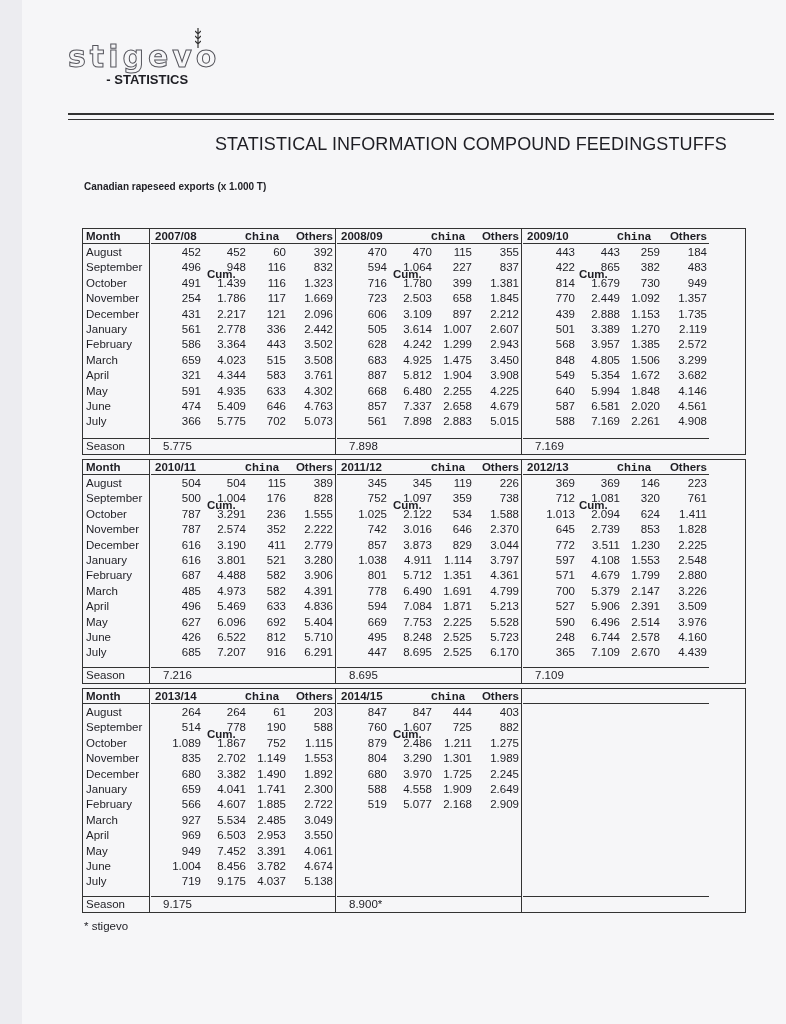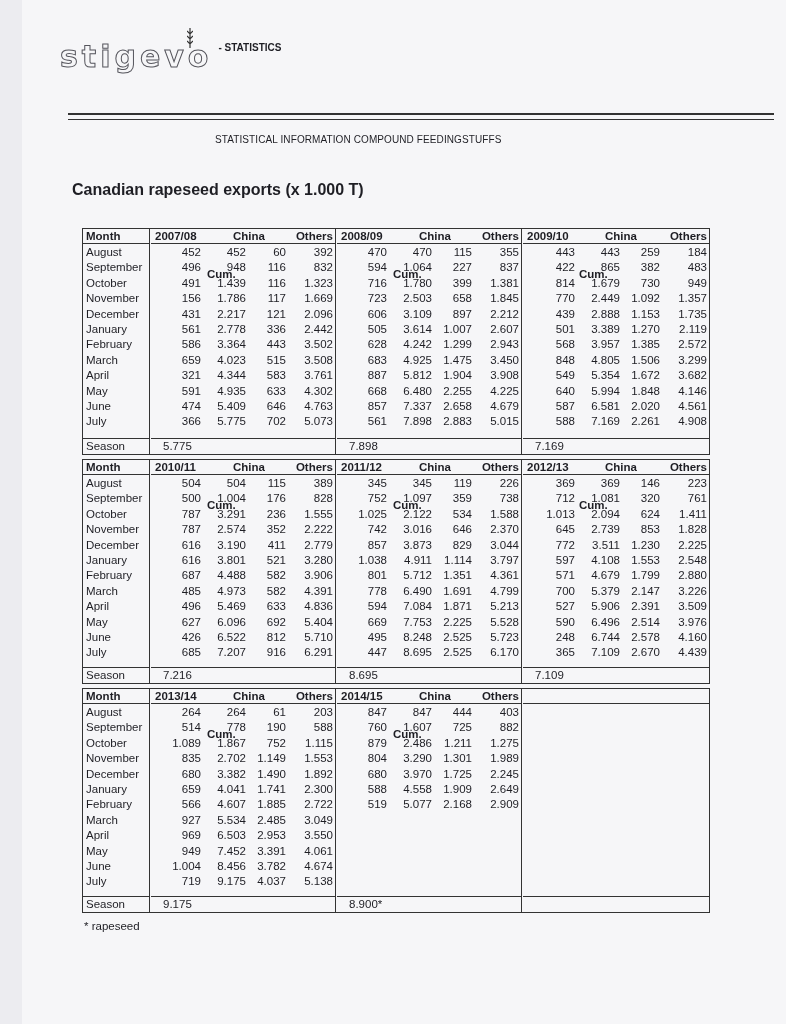--- a/index.html
+++ b/index.html
@@ -8,7 +8,7 @@
     font-family: "Liberation Sans", sans-serif; color: #1e1e24;
   }
   .page-edge { position: absolute; left: 0; top: 0; width: 22px; height: 1024px; background: #ececf0; }
-  .logo { position: absolute; left: 60px; top: 42px; display: flex; align-items: flex-start; }
+  .logo { position: absolute; left: 68px; top: 42px; display: flex; align-items: center; flex-direction: column; }
   .logo-word {
     font-family: "DejaVu Sans", sans-serif; font-weight: bold; font-size: 30px; letter-spacing: 4px;
     color: #f6f6f8; -webkit-text-stroke: 1px #55555c; line-height: 30px;

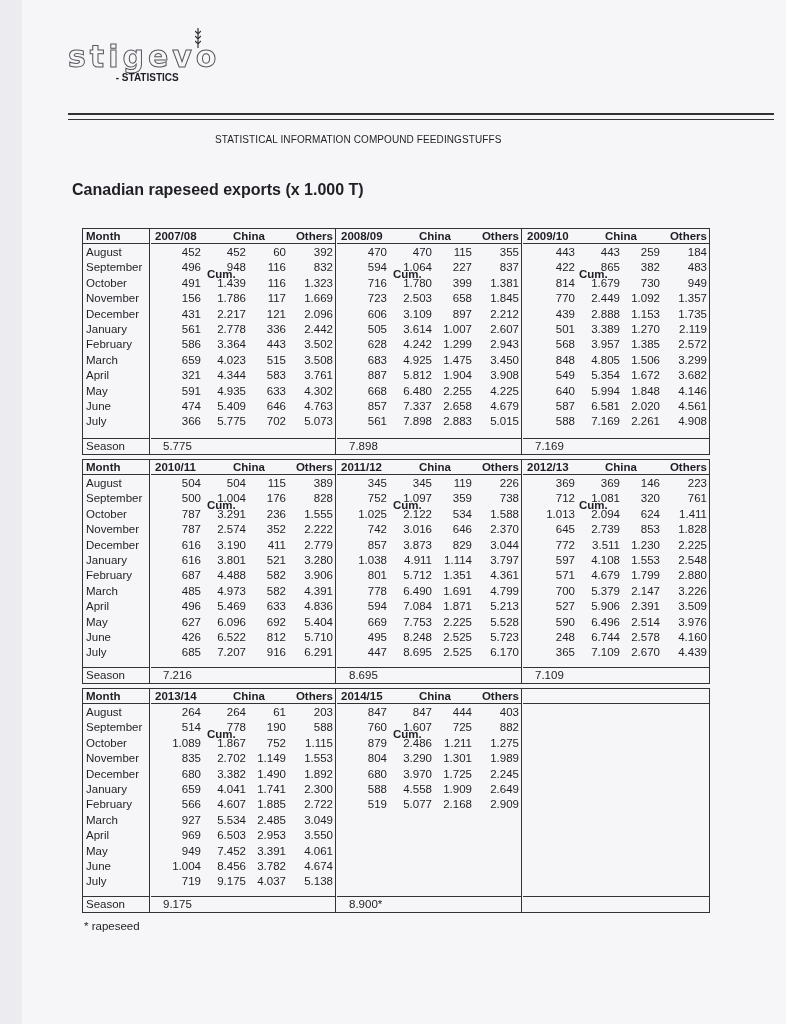--- a/index.html
+++ b/index.html
@@ -14,7 +14,7 @@
     color: #f6f6f8; -webkit-text-stroke: 1px #55555c; line-height: 30px;
   }
   .wheat { position: absolute; left: 127px; top: -14px; width: 6px; height: 20px; }
-  .logo-suffix { font-weight: bold; font-size: 10px; margin-left: 6px; margin-bottom: 4px; color: #1e1e24; }
+  .logo-suffix { font-weight: bold; font-size: 13px; margin-left: 6px; margin-bottom: 4px; color: #1e1e24; }
   .rule { position: absolute; left: 68px; width: 706px; background: #333; }
   .rule1 { top: 113px; height: 2px; }
   .rule2 { top: 119px; height: 1px; }

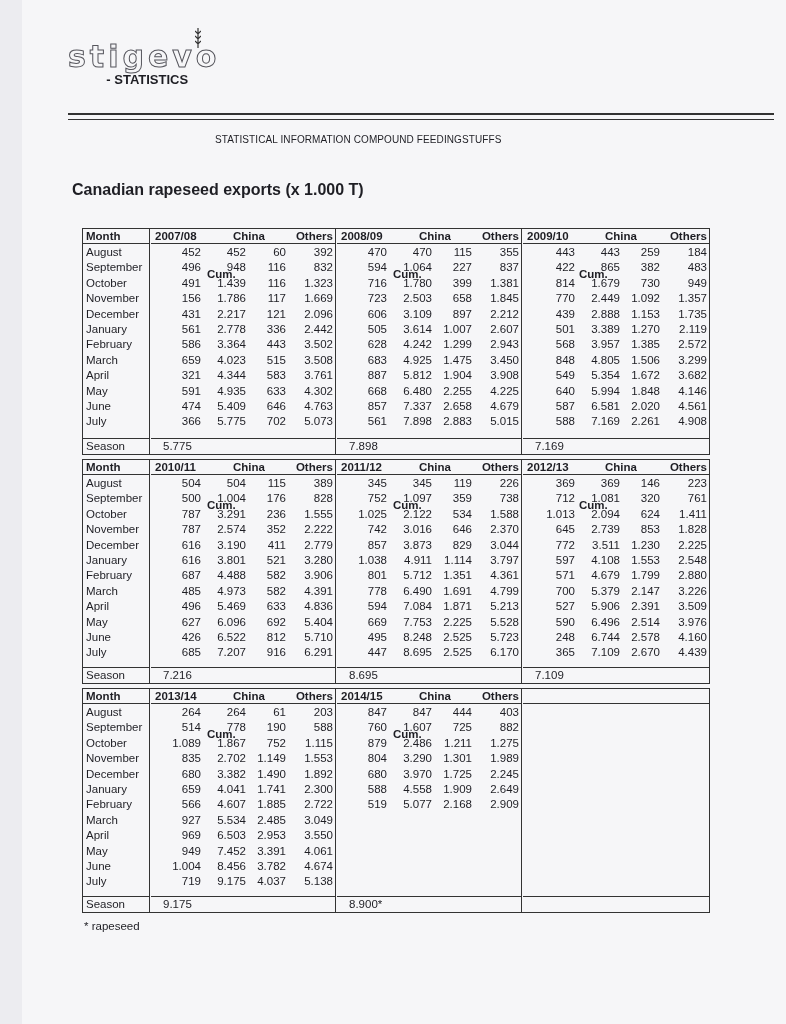--- a/index.html
+++ b/index.html
@@ -18,7 +18,7 @@
   .rule { position: absolute; left: 68px; width: 706px; background: #333; }
   .rule1 { top: 113px; height: 2px; }
   .rule2 { top: 119px; height: 1px; }
-  .main-title { position: absolute; left: 215px; top: 134px; font-size: 10px; letter-spacing: 0.1px; }
+  .main-title { position: absolute; left: 215px; top: 134px; font-size: 18px; letter-spacing: 0.1px; }
   .subtitle { position: absolute; left: 72px; top: 181px; font-size: 16px; font-weight: bold; }
 
   .block { position: absolute; left: 82px; width: 626px; border: 1.5px solid #333; }

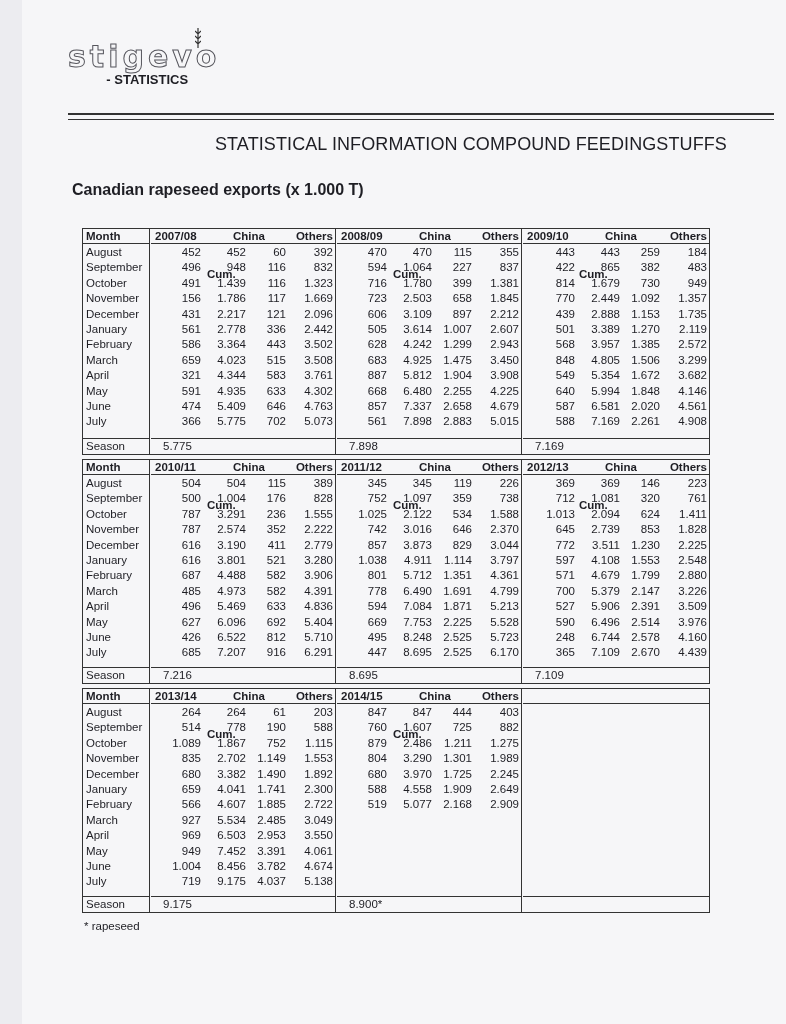--- a/index.html
+++ b/index.html
@@ -19,7 +19,7 @@
   .rule1 { top: 113px; height: 2px; }
   .rule2 { top: 119px; height: 1px; }
   .main-title { position: absolute; left: 215px; top: 134px; font-size: 18px; letter-spacing: 0.1px; }
-  .subtitle { position: absolute; left: 72px; top: 181px; font-size: 16px; font-weight: bold; }
+  .subtitle { position: absolute; left: 84px; top: 181px; font-size: 10px; font-weight: bold; }
 
   .block { position: absolute; left: 82px; width: 626px; border: 1.5px solid #333; }
   .block1 { top: 228px; height: 225px; }

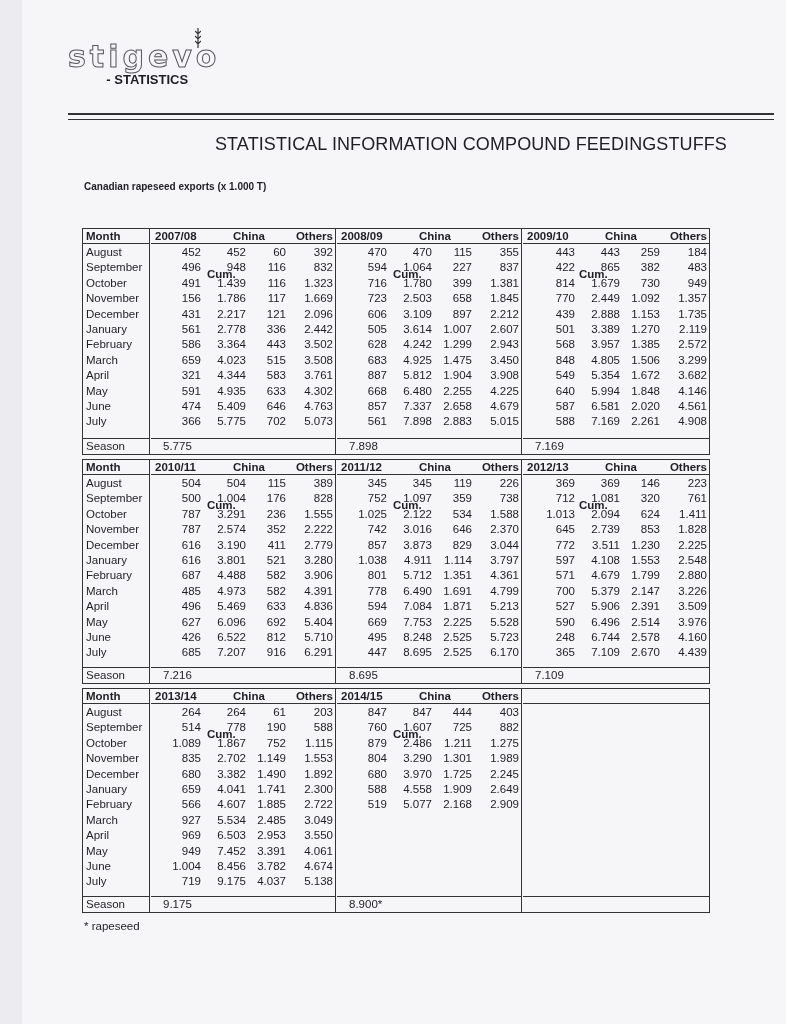--- a/index.html
+++ b/index.html
@@ -21,7 +21,7 @@
   .main-title { position: absolute; left: 215px; top: 134px; font-size: 18px; letter-spacing: 0.1px; }
   .subtitle { position: absolute; left: 84px; top: 181px; font-size: 10px; font-weight: bold; }
 
-  .block { position: absolute; left: 82px; width: 626px; border: 1.5px solid #333; }
+  .block { position: absolute; left: 82px; width: 626px; border: 1.5px solid #333; padding-left: 36px; }
   .block1 { top: 228px; height: 225px; }
   .block2 { top: 459px; height: 223px; }
   .block3 { top: 688px; height: 223px; }

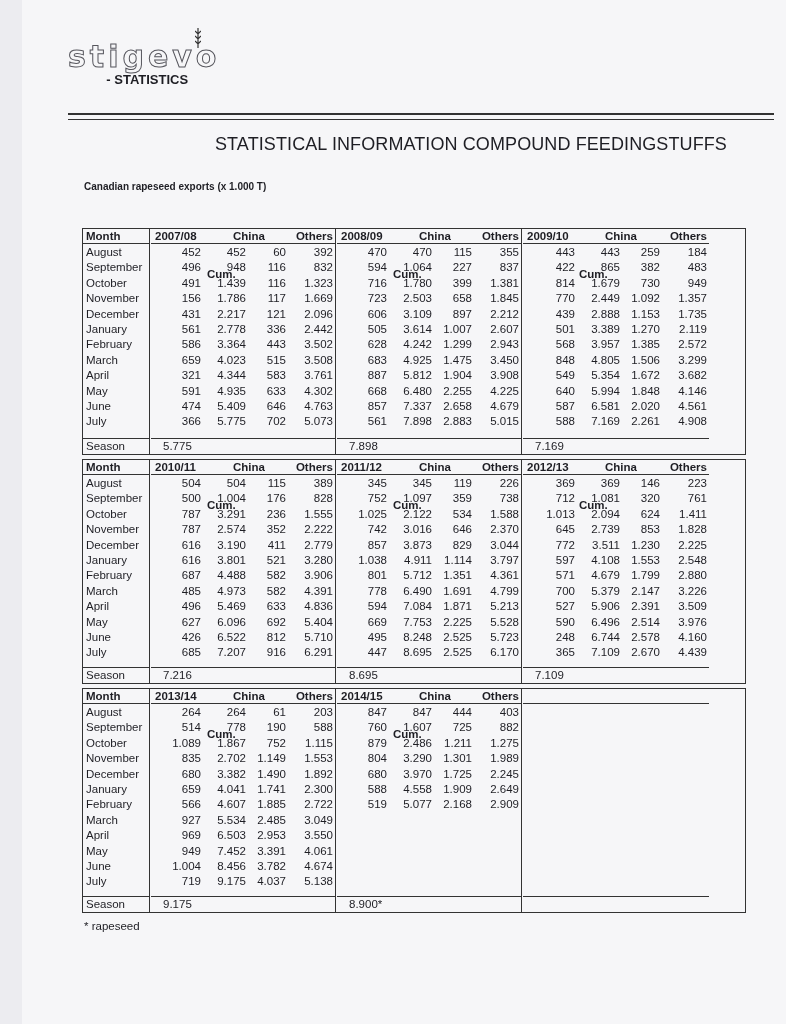--- a/index.html
+++ b/index.html
@@ -47,7 +47,7 @@
   .c4 { right: 2px; }
   .hdr .h1 { position: absolute; left: 4px; }
   .hdr .h2 { position: absolute; left: 56px; margin-top: 38px; }
-  .hdr .h3 { position: absolute; left: 82px; }
+  .hdr .h3 { position: absolute; left: 94px; font-family: Liberation Mono, monospace; }
   .hdr .h4 { position: absolute; right: 2px; }
   .season .sv { position: absolute; left: 12px; }
 

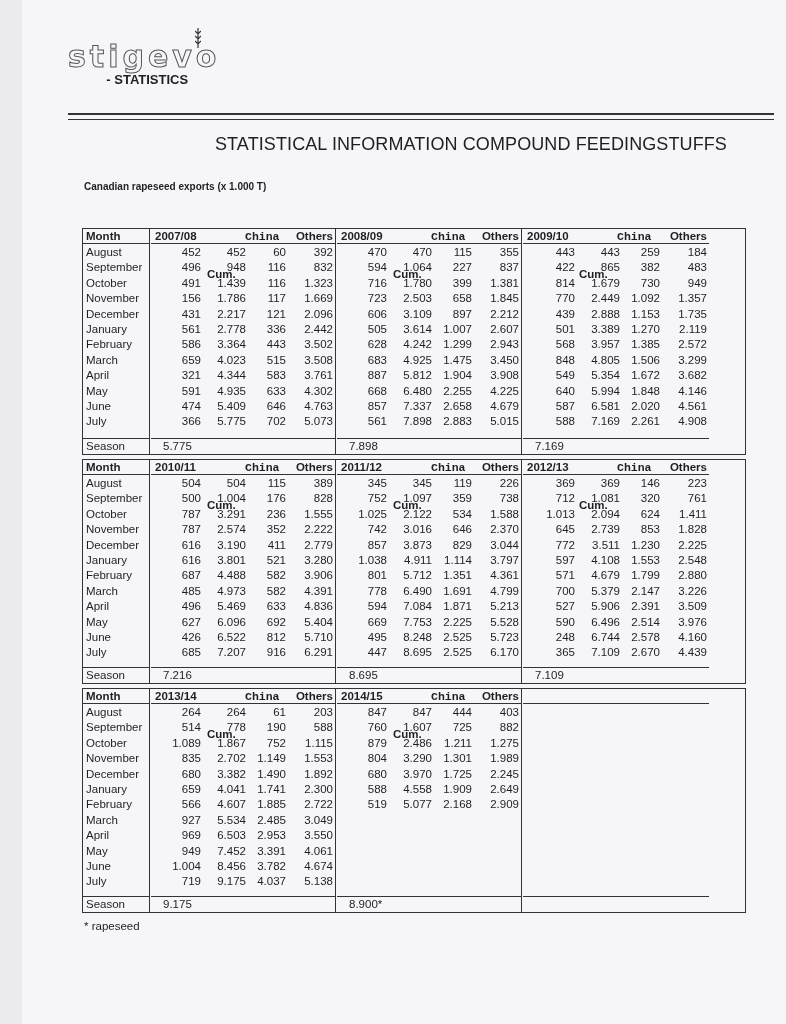--- a/index.html
+++ b/index.html
@@ -119,7 +119,7 @@
             <span class="c c4">1.323</span>
           </div>
           <div class="row">
-            <span class="c c1">156</span>
+            <span class="c c1">254</span>
             <span class="c c2">1.786</span>
             <span class="c c3">117</span>
             <span class="c c4">1.669</span>

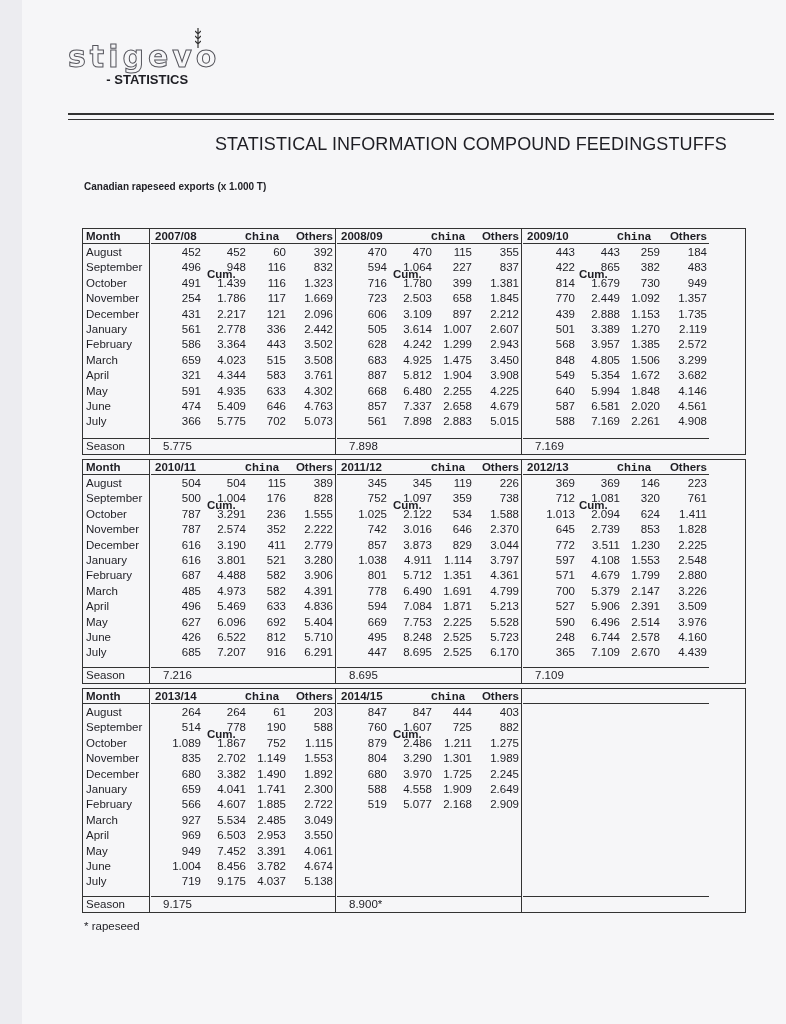--- a/index.html
+++ b/index.html
@@ -792,6 +792,6 @@
     </div>
   </div>
 
-<div class="footnote">* rapeseed</div>
+<div class="footnote">* stigevo</div>
 
 </body></html>

